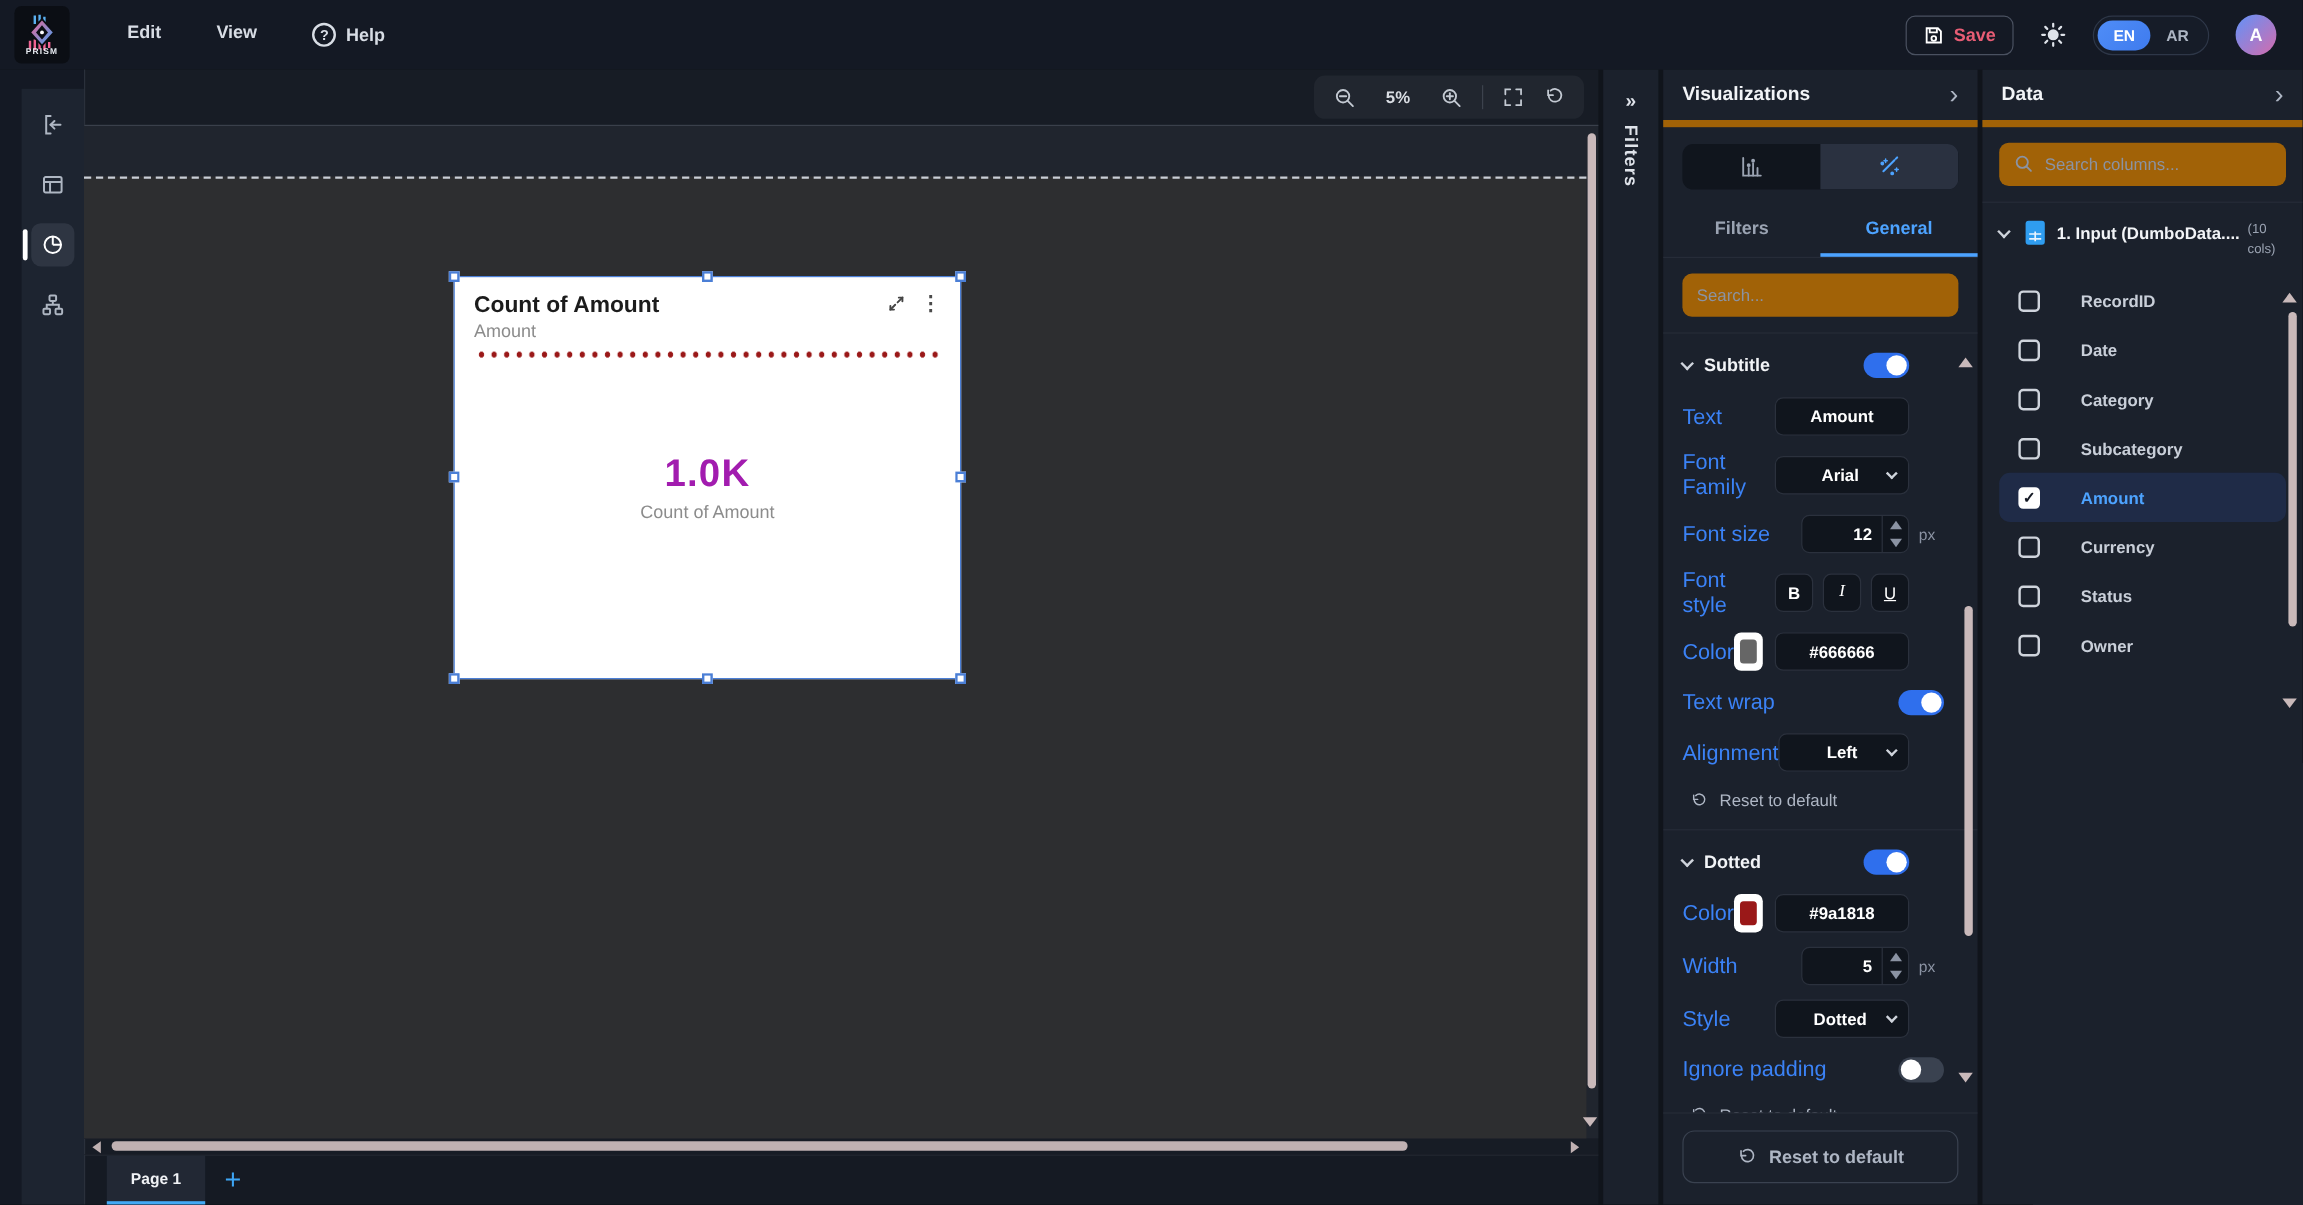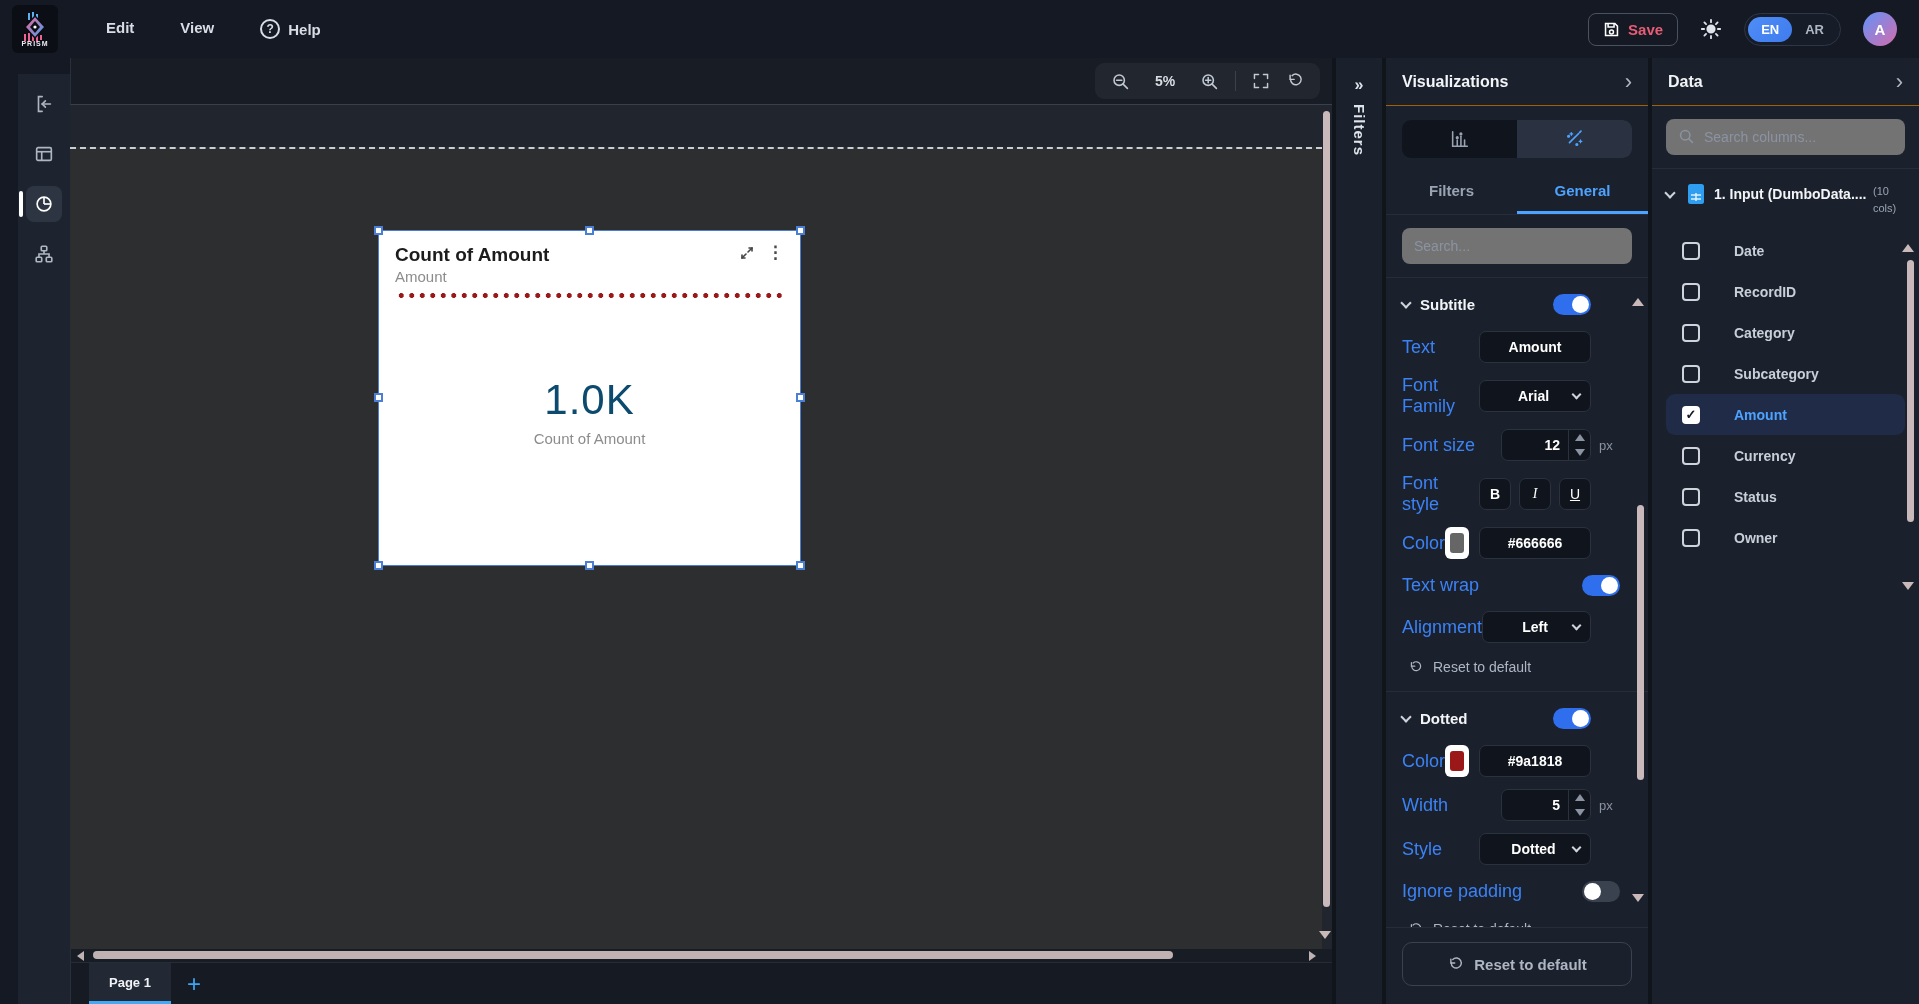--- a/index.html
+++ b/index.html
@@ -80,7 +80,7 @@
 
   
   .panel { background:#1b212c; margin-left:4px; display:flex; flex-direction:column; flex-shrink:0; position:relative; }
-  .panel-header { height:48px; display:flex; align-items:center; padding:0 16px; border-bottom:1px solid #a16207; flex-shrink:0; }
+  .panel-header { height:48px; display:flex; align-items:center; padding:0 16px; border-bottom:6px solid #a16207; flex-shrink:0; }
   .panel-title { font-size:16px; font-weight:bold; color:#f2f4f7; }
   .panel-chevron { margin-left:auto; color:#aeb6c4; font-size:22px; line-height:1; cursor:pointer; }
 

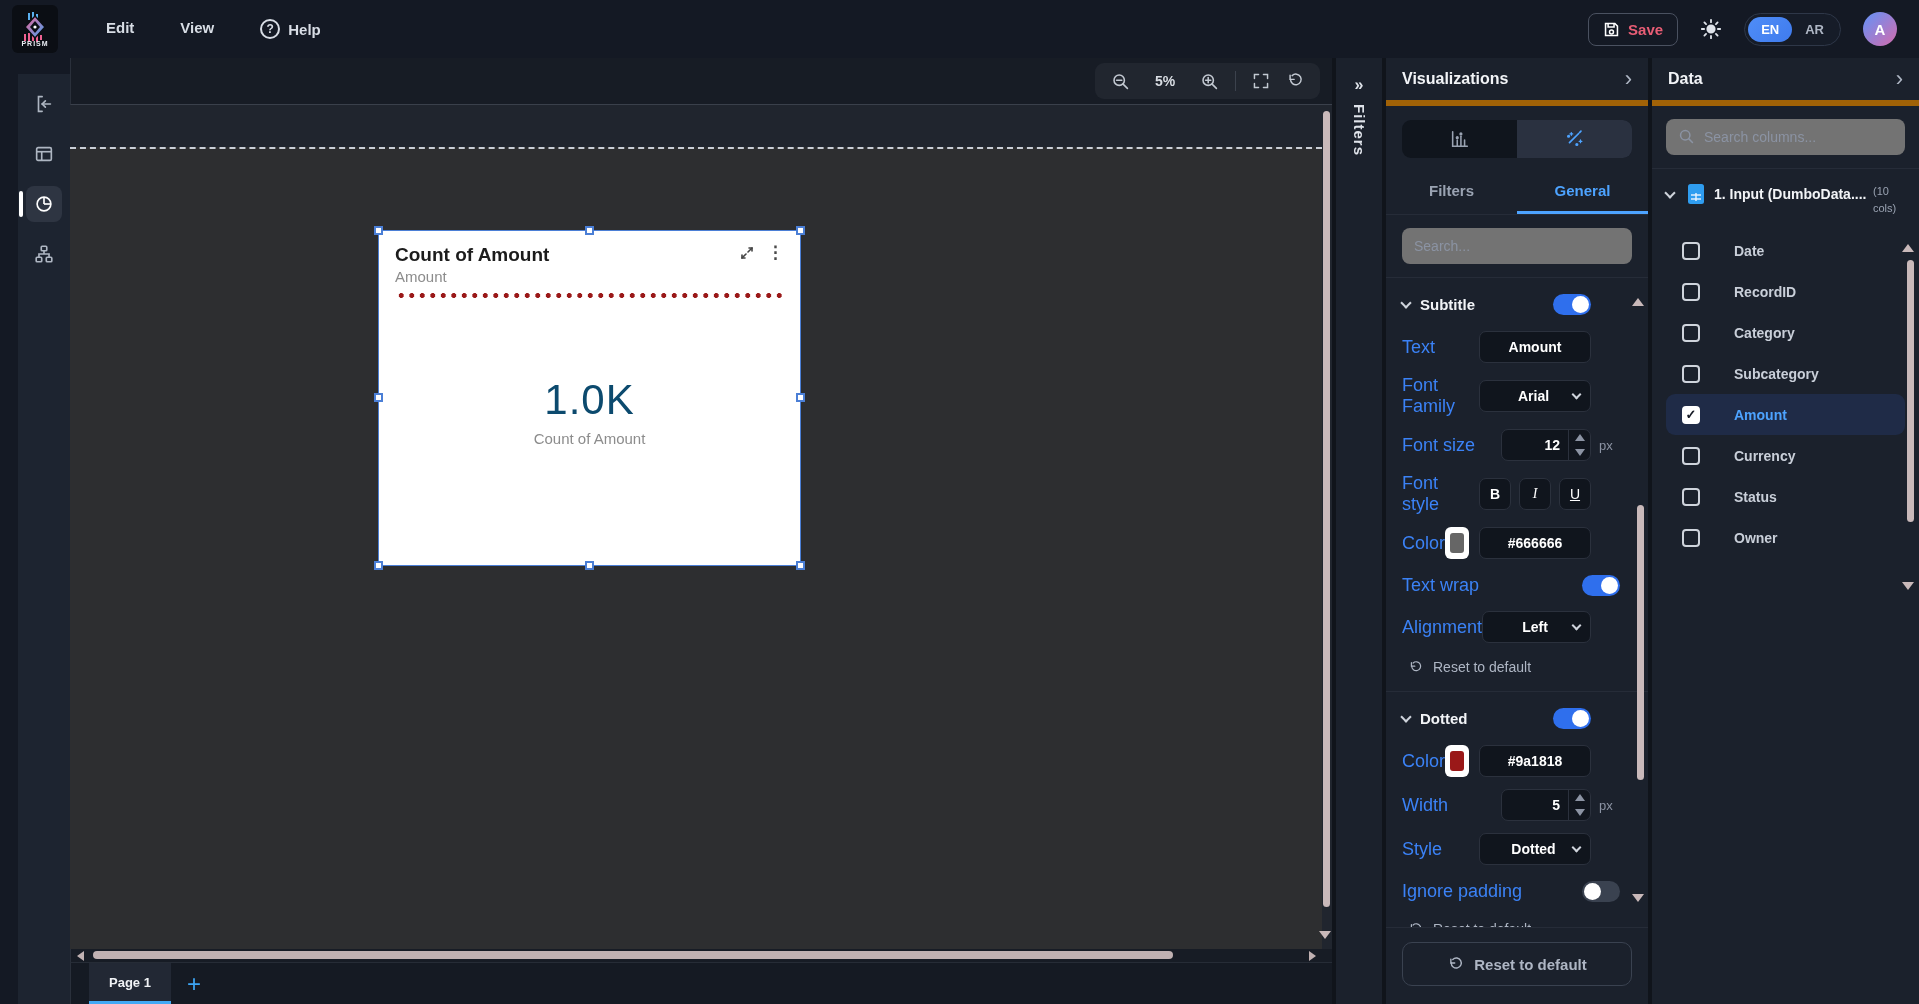--- a/index.html
+++ b/index.html
@@ -97,7 +97,7 @@
   .vg-tab.active { color:#4da3ff; border-bottom-color:#4da3ff; }
 
   .panel-search { margin:13px 16px; }
-  .panel-search input, .data-search input { width:100%; background:#737373; border:none; border-radius:8px; height:36px; color:#e6e9ee; font-size:14px; padding:0 12px; outline:none; font-family:"Liberation Sans",sans-serif; }
+  .panel-search input, .data-search input { width:100%; background:#a16207; border:none; border-radius:8px; height:36px; color:#e6e9ee; font-size:14px; padding:0 12px; outline:none; font-family:"Liberation Sans",sans-serif; }
   .panel-search input::placeholder, .data-search input::placeholder { color:#8b93a3; }
 
   

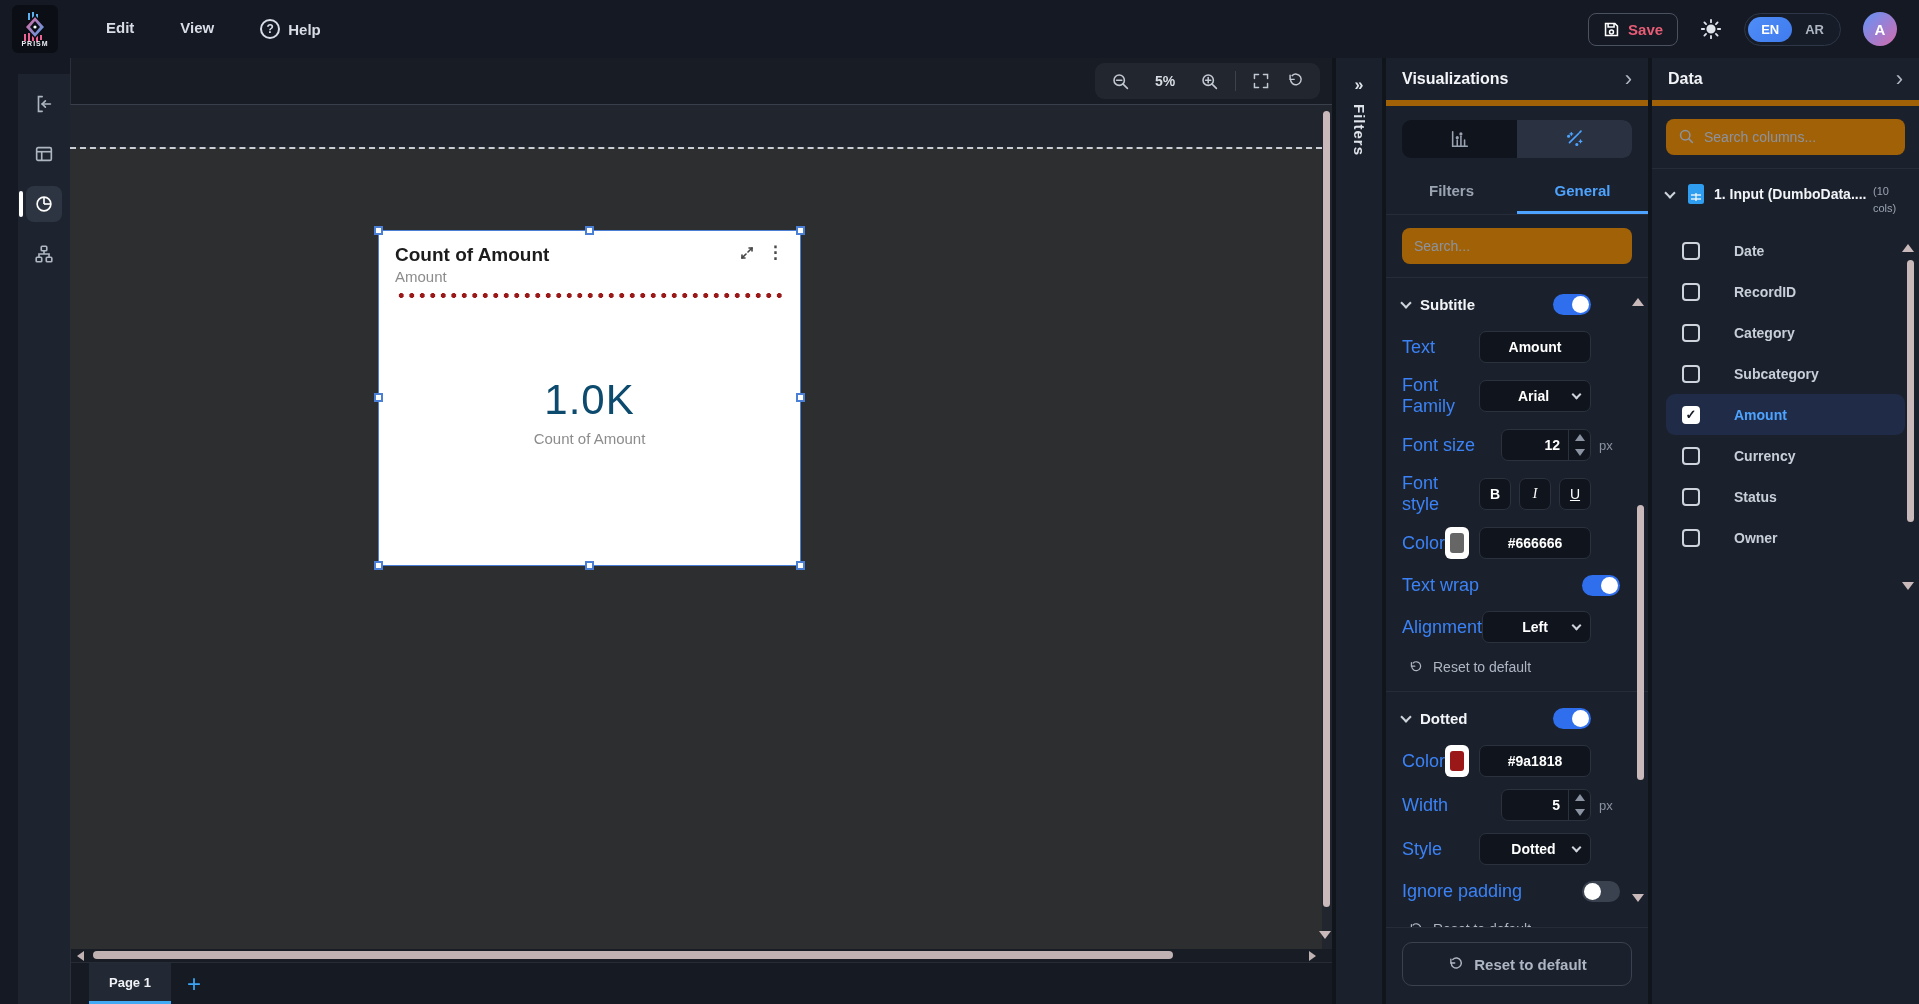--- a/index.html
+++ b/index.html
@@ -586,11 +586,11 @@
       <div class="col-list">
           <div class="col-row">
     <span class="cbx"></span>
-    <span class="col-label">Date</span>
+    <span class="col-label">RecordID</span>
   </div>
           <div class="col-row">
     <span class="cbx"></span>
-    <span class="col-label">RecordID</span>
+    <span class="col-label">Date</span>
   </div>
           <div class="col-row">
     <span class="cbx"></span>

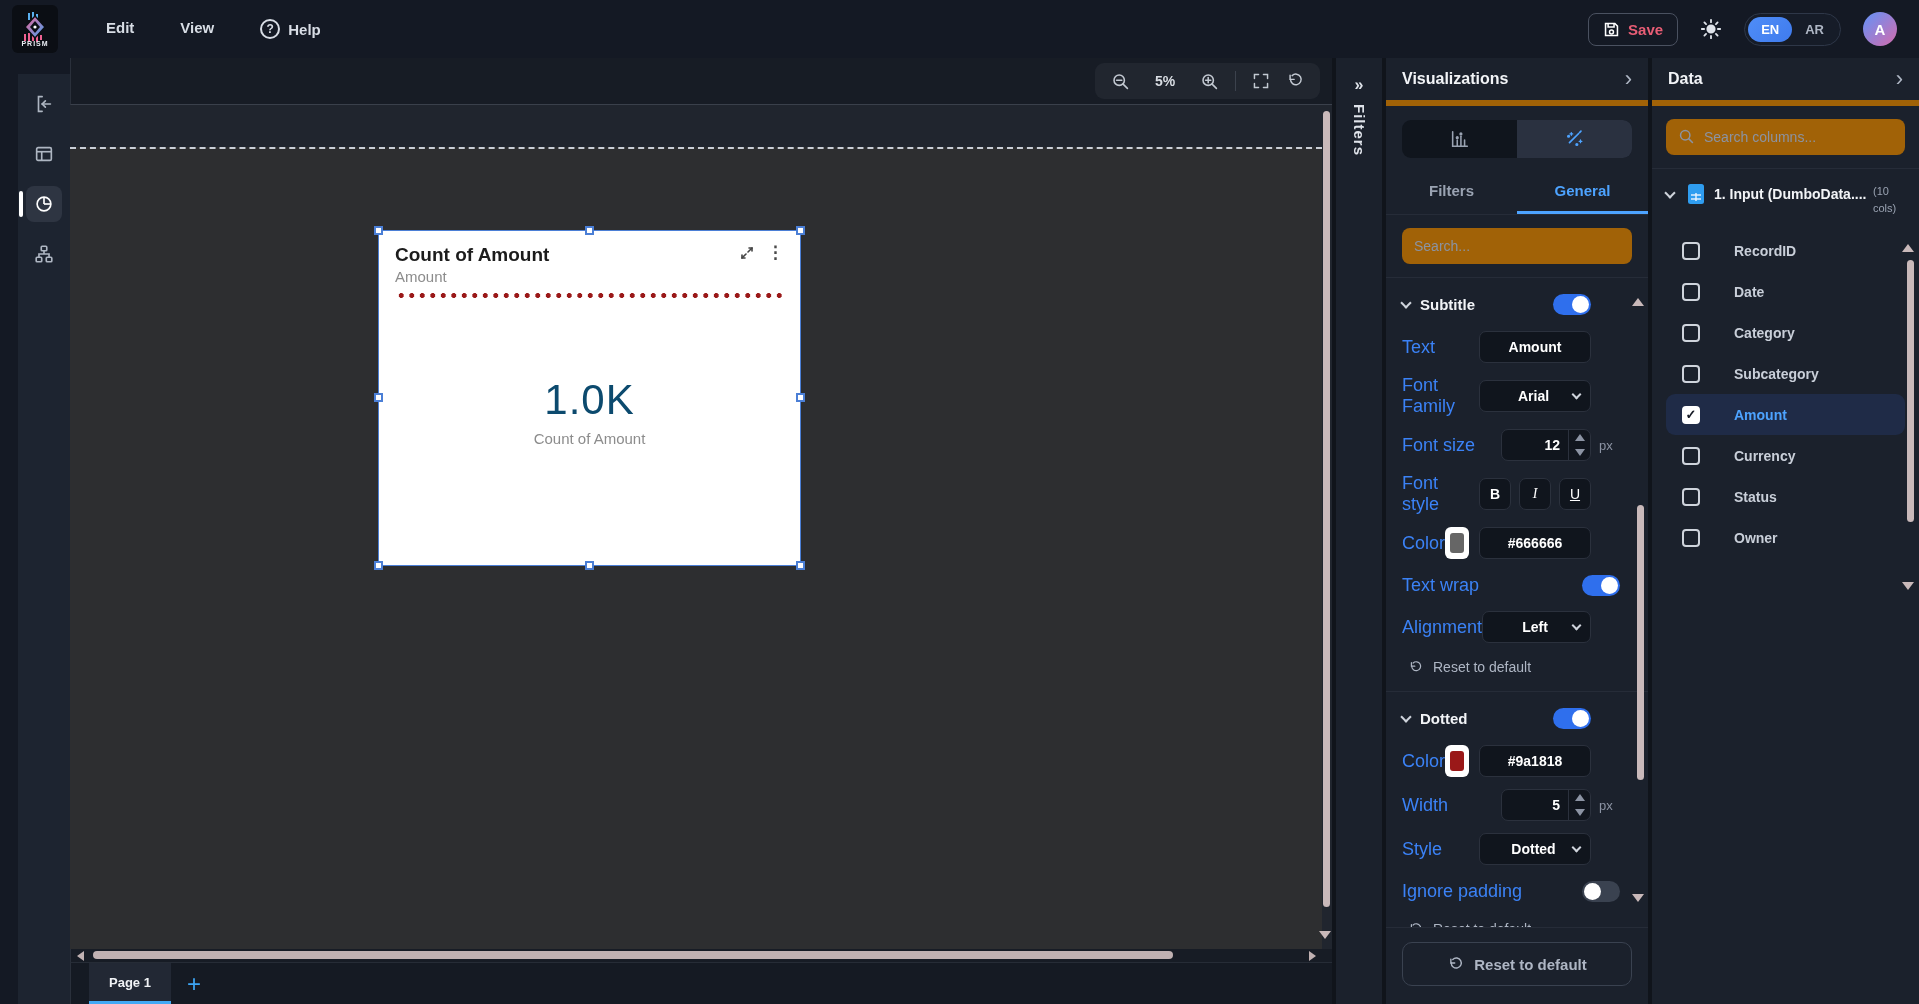--- a/index.html
+++ b/index.html
@@ -52,7 +52,7 @@
   .kpi-subtitle { font-size:15px; color:#8c8c8c; margin-top:2px; }
   .kpi-divider { height:5px; margin-top:8px; background-image:radial-gradient(circle, #9a1818 2.2px, transparent 2.5px); background-size:10.5px 5px; background-repeat:repeat-x; background-position:1px center; }
   .kpi-value-wrap { text-align:center; margin-top:78px; }
-  .kpi-value { font-size:42px; font-weight:normal; color:#0c4a6e; letter-spacing:1px; }
+  .kpi-value { font-size:32px; font-weight:bold; color:#a21caf; letter-spacing:1px; }
   .kpi-value-label { font-size:15px; color:#8c8c8c; margin-top:6px; }
   .handle { position:absolute; width:9px; height:9px; background:#fff; border:2px solid #4b7fd6; }
   .h-tl{left:-5px;top:-5px} .h-tr{right:-5px;top:-5px} .h-bl{left:-5px;bottom:-5px} .h-br{right:-5px;bottom:-5px}

